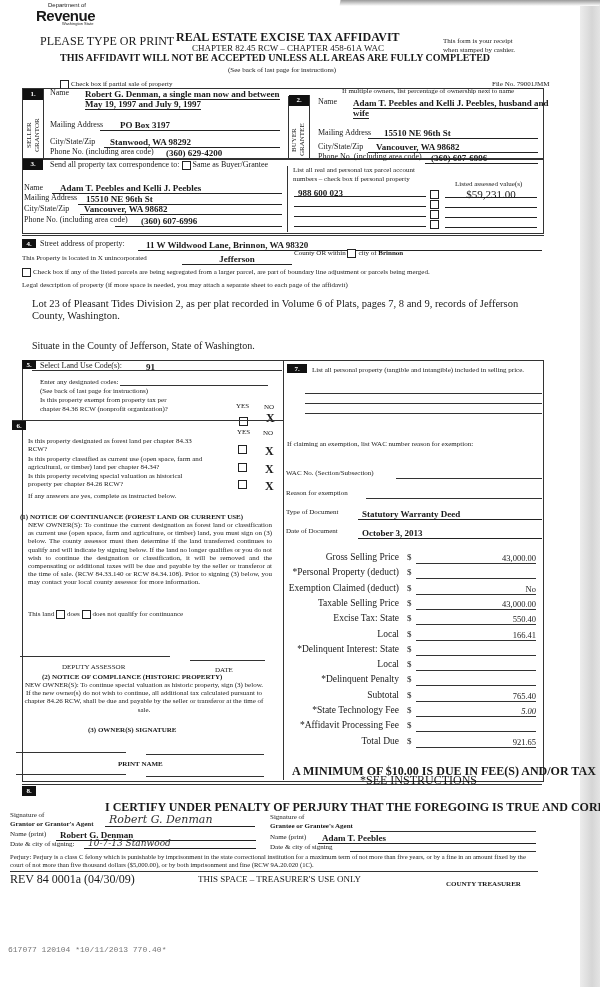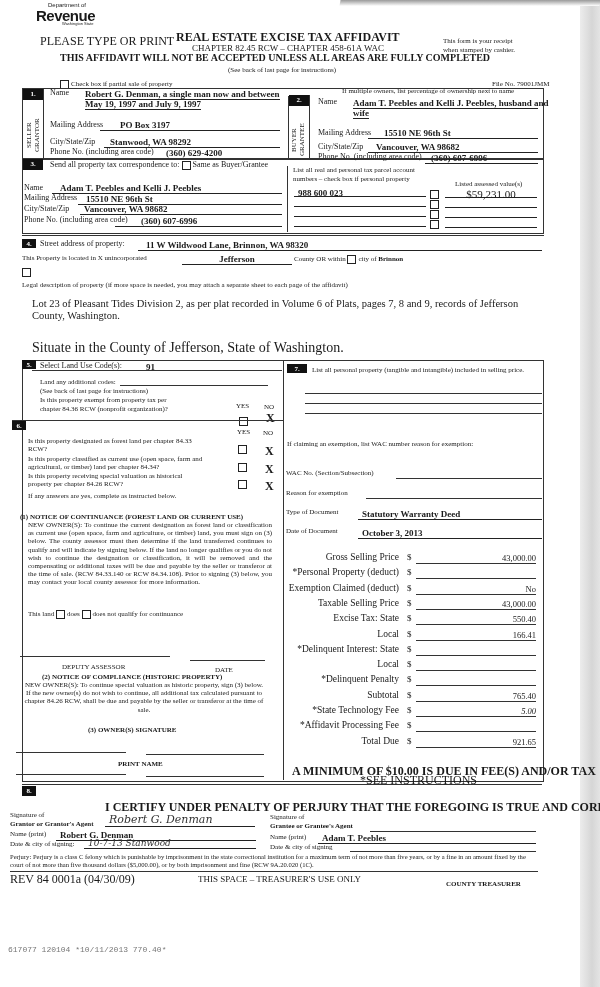--- a/index.html
+++ b/index.html
@@ -125,7 +125,7 @@
 <div class="row fill ul" style="left:138px;top:240px;width:404px;padding-left:8px;box-sizing:border-box;">11 W Wildwood Lane, Brinnon, WA  98320</div>
 <div class="row t7" style="left:22px;top:254px;">This Property is located in X unincorporated</div>
 <div class="row fill ul" style="left:182px;top:254px;width:110px;text-align:center;">Jefferson</div>
-<div class="row t7" style="left:294px;top:255px;">
+<div class="row t7" style="left:294px;top:249px;">
   <span>County OR  within</span> <span class="chk"></span><span>city of</span> <b>Brinnon</b>
 </div>
 <div class="row t7" style="left:22px;top:268px;">

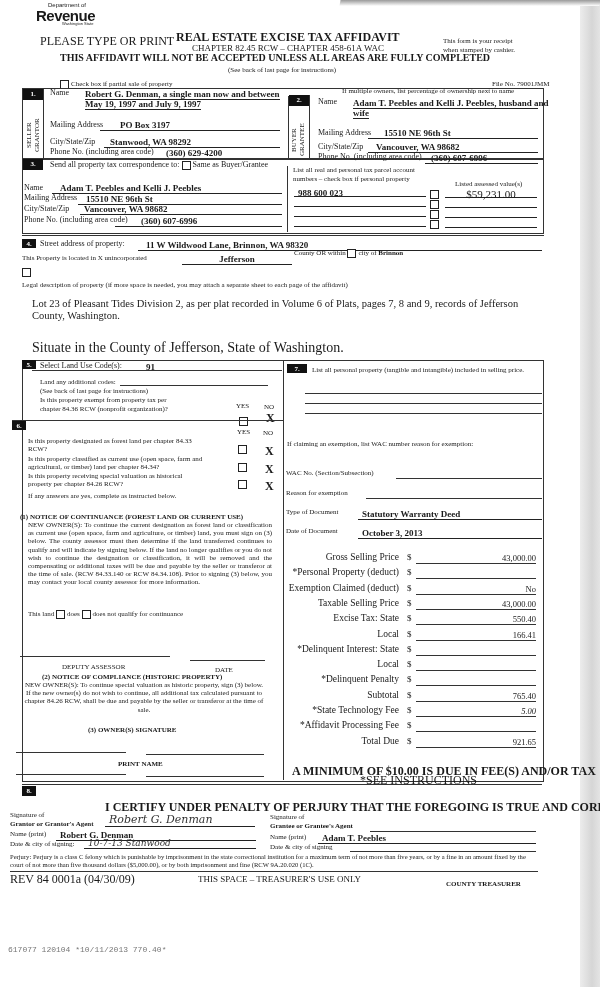--- a/index.html
+++ b/index.html
@@ -129,7 +129,7 @@
   <span>County OR  within</span> <span class="chk"></span><span>city of</span> <b>Brinnon</b>
 </div>
 <div class="row t7" style="left:22px;top:268px;">
-  <span class="chk"></span>
+  <span class="chk"></span><span>Check box if any of the listed parcels are being segregated from a larger parcel, are part of boundary line adjustment or parcels being merged.</span>
 </div>
 <div class="row t7" style="left:22px;top:281px;">Legal description of property (if more space is needed, you may attach a separate sheet to each page of the affidavit)</div>
 <div class="row" style="left:32px;top:298px;font-size:10.5px;">Lot 23 of Pleasant Tides Division 2, as per plat recorded in Volume 6 of Plats, pages 7, 8 and 9, records of Jefferson</div>

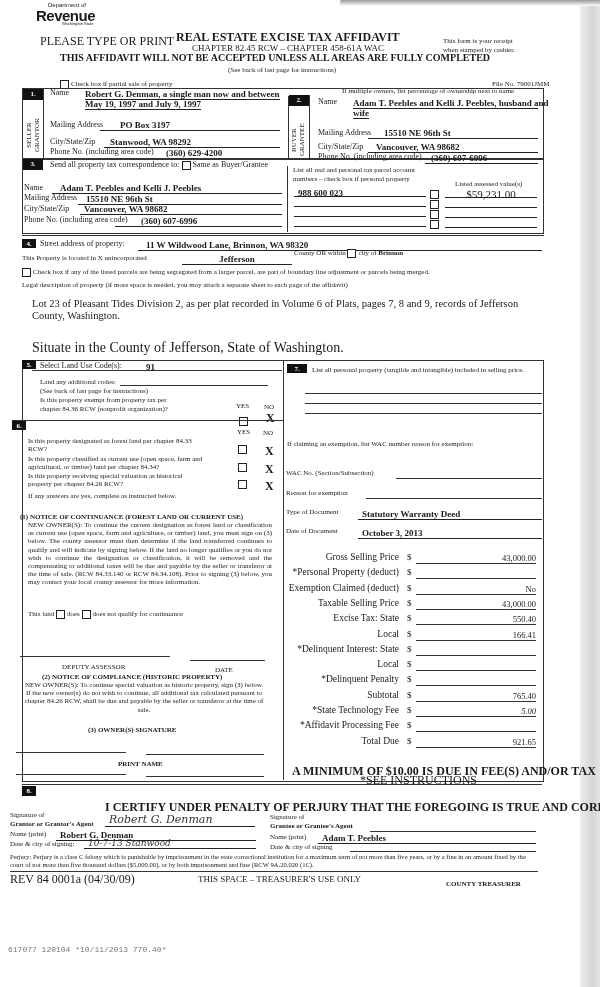--- a/index.html
+++ b/index.html
@@ -134,7 +134,7 @@
 <div class="row t7" style="left:22px;top:281px;">Legal description of property (if more space is needed, you may attach a separate sheet to each page of the affidavit)</div>
 <div class="row" style="left:32px;top:298px;font-size:10.5px;">Lot 23 of Pleasant Tides Division 2, as per plat recorded in Volume 6 of Plats, pages 7, 8 and 9, records of Jefferson</div>
 <div class="row" style="left:32px;top:310px;font-size:10.5px;">County, Washington.</div>
-<div class="row" style="left:32px;top:340px;font-size:14px;">Situate in the County of Jefferson, State of Washington.</div>
+<div class="row" style="left:32px;top:340px;font-size:10px;">Situate in the County of Jefferson, State of Washington.</div>
 
 <div class="box" style="left:22px;top:360px;width:520px;height:420px;"></div>
 <div class="vline" style="left:283px;top:360px;height:420px;"></div>

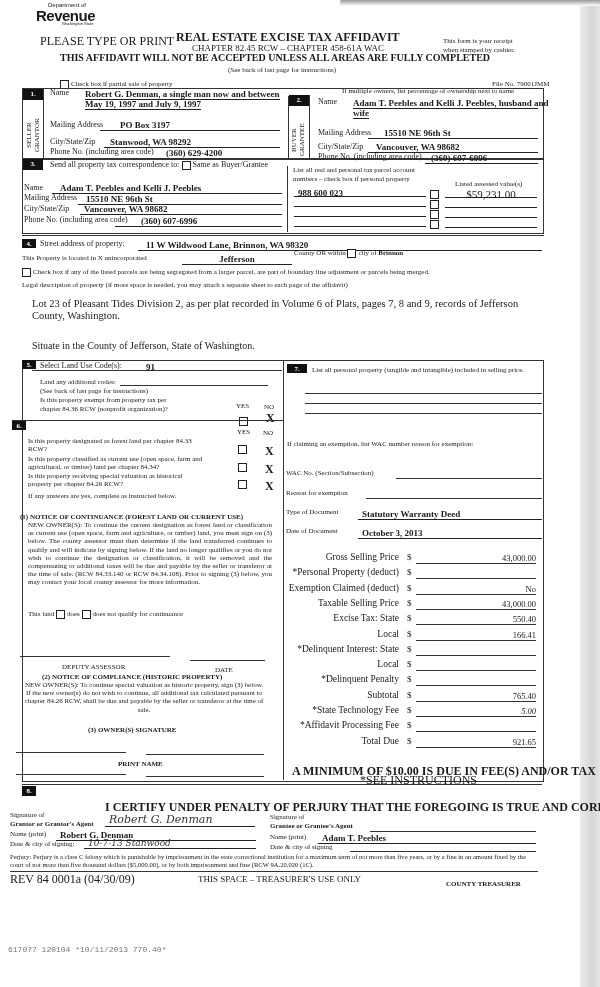--- a/index.html
+++ b/index.html
@@ -142,7 +142,7 @@
 <div class="row lbl" style="left:40px;top:361px;">Select Land Use Code(s):</div>
 <div class="row fill" style="left:146px;top:362px;">91</div>
 <div class="hline" style="left:32px;top:370px;width:250px;"></div>
-<div class="row t7" style="left:40px;top:378px;">Land any additional codes:</div>
+<div class="row t7" style="left:40px;top:378px;">Enter any designated codes:</div>
 <div class="hline" style="left:120px;top:385px;width:148px;"></div>
 <div class="row t7" style="left:40px;top:387px;">(See back of last page for instructions)</div>
 <div class="row t7" style="left:40px;top:396px;">Is this property exempt from property tax per</div>

